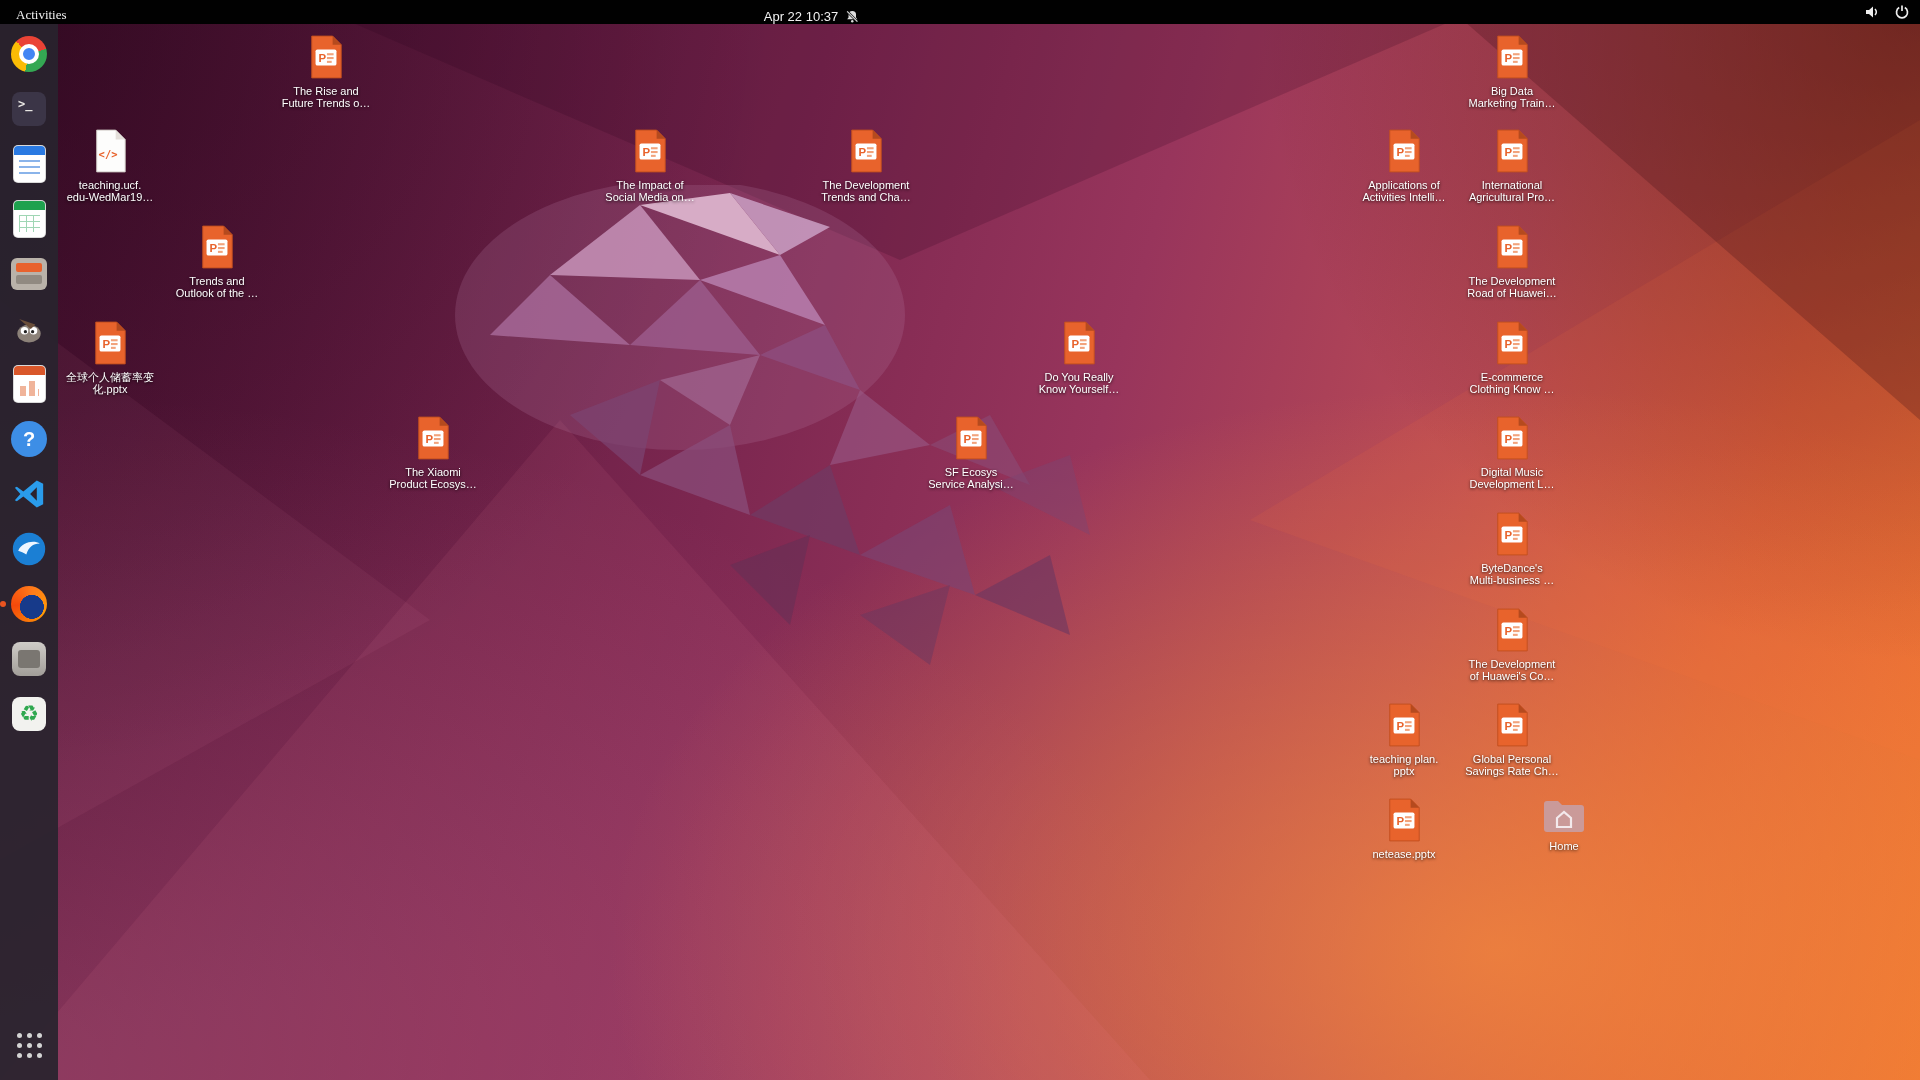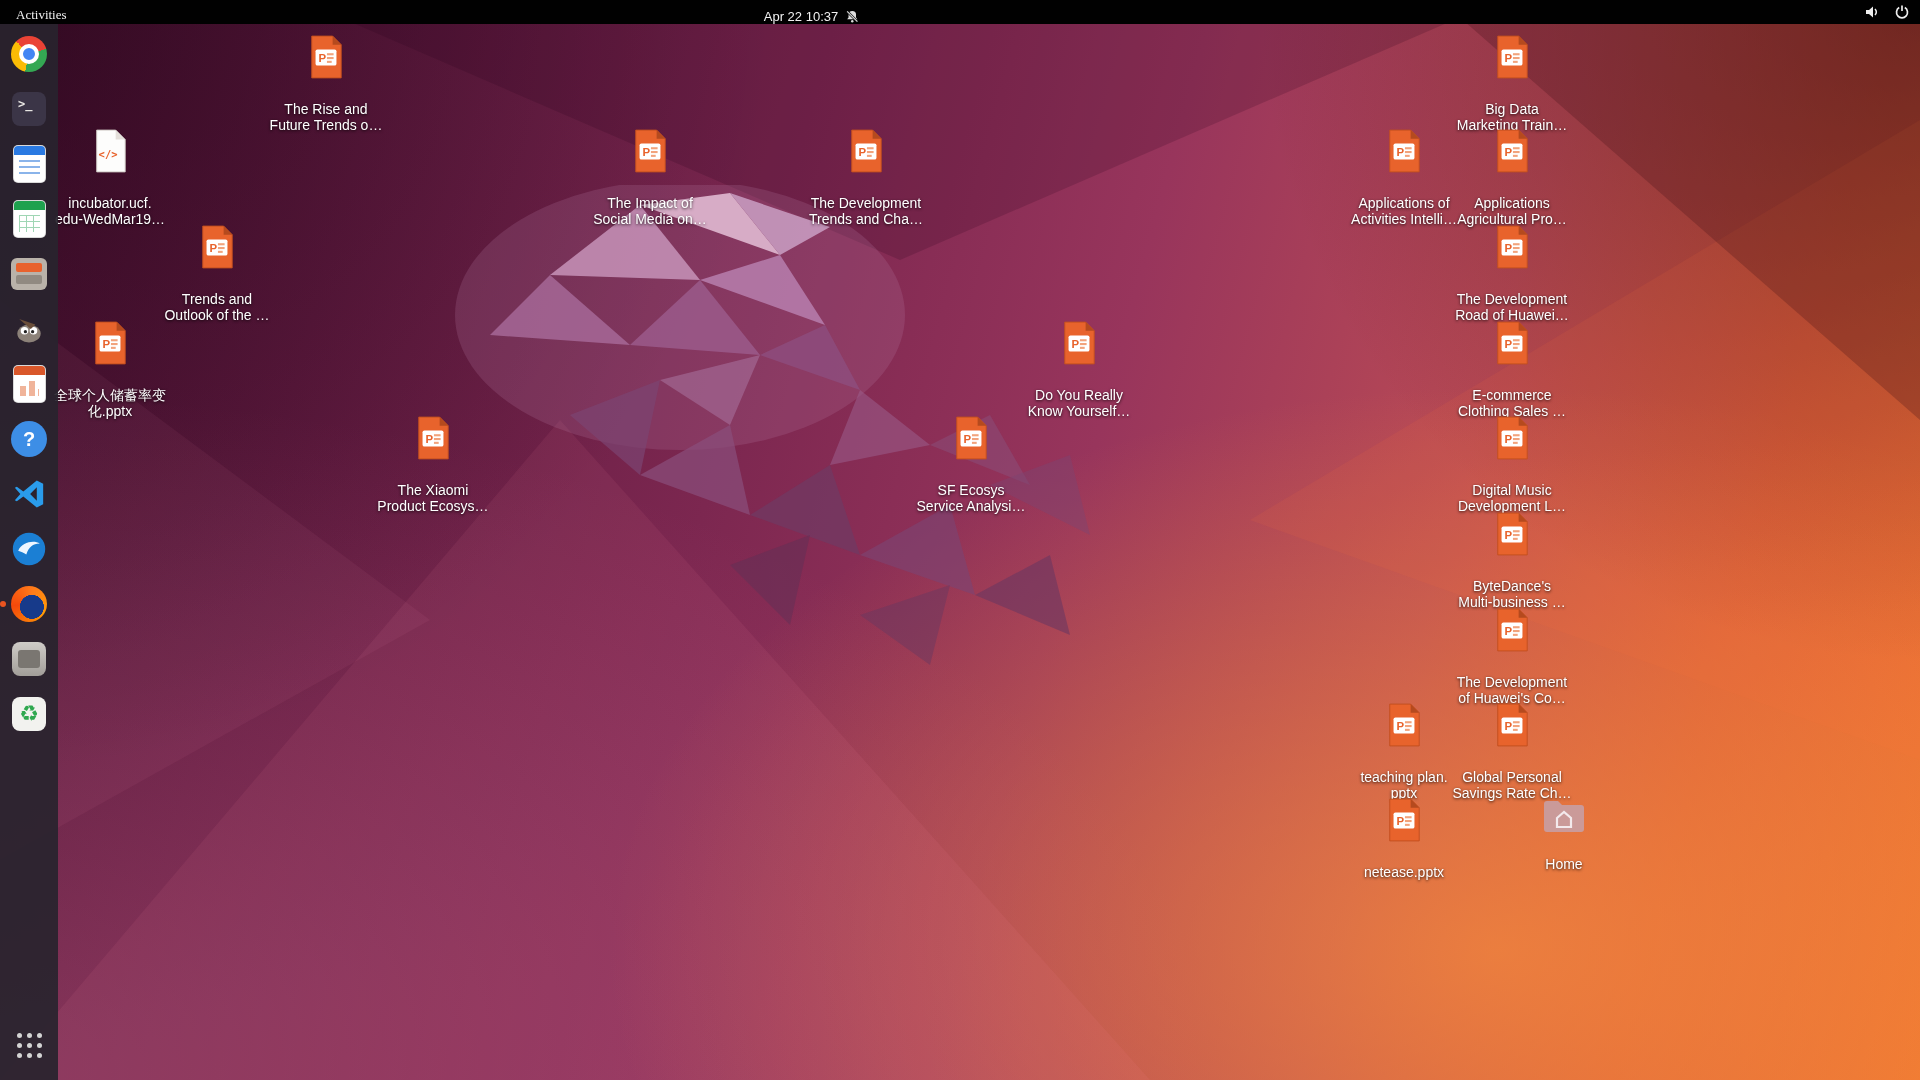--- a/index.html
+++ b/index.html
@@ -100,8 +100,8 @@
     cursor:pointer;border-radius:6px;padding:2px 0;
   }
   .desk-label{
-    font-size:14px;line-height:1.12;color:#fff;text-align:center;white-space:pre-line;
-    text-shadow:0 1px 3px rgba(0,0,0,.85);max-width:128px;margin-top:17px;
+    font-size:11px;line-height:1.12;color:#fff;text-align:center;white-space:pre-line;
+    text-shadow:0 1px 3px rgba(0,0,0,.85);max-width:128px;
   }
 </style>
 </head>

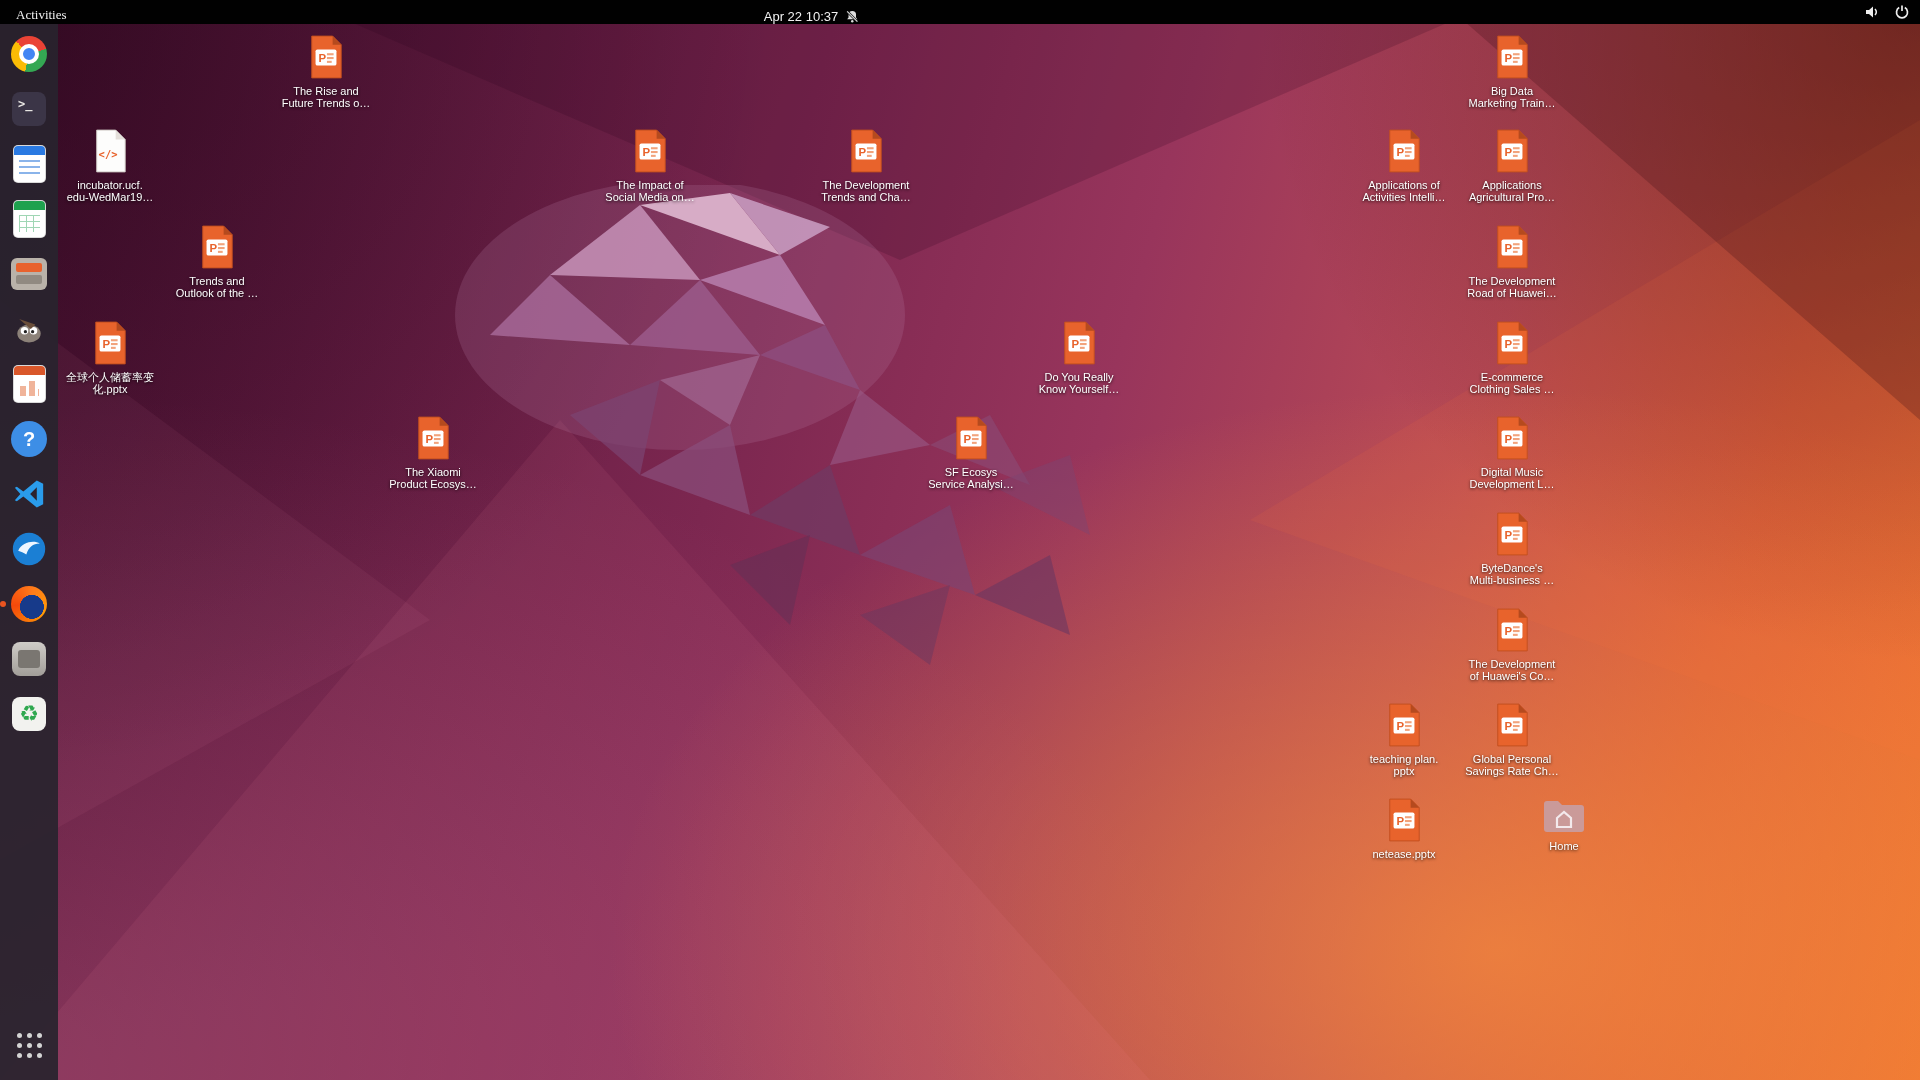--- a/index.html
+++ b/index.html
@@ -265,7 +265,7 @@
     <path d="M26 2 l10 10 h-10 z" fill="#e4dfda"></path>
     <text x="8" y="31" font-family="DejaVu Sans Mono, monospace" font-size="11" font-weight="bold" fill="#e8632c">&lt;/&gt;</text>
   </svg>
-<div class="desk-label">incubator.ucf.
+<div class="desk-label">teaching.ucf.
 edu-WedMar19…</div>
       </div>
       <div class="desk-icon" style="left: 585px; top: 126px;">

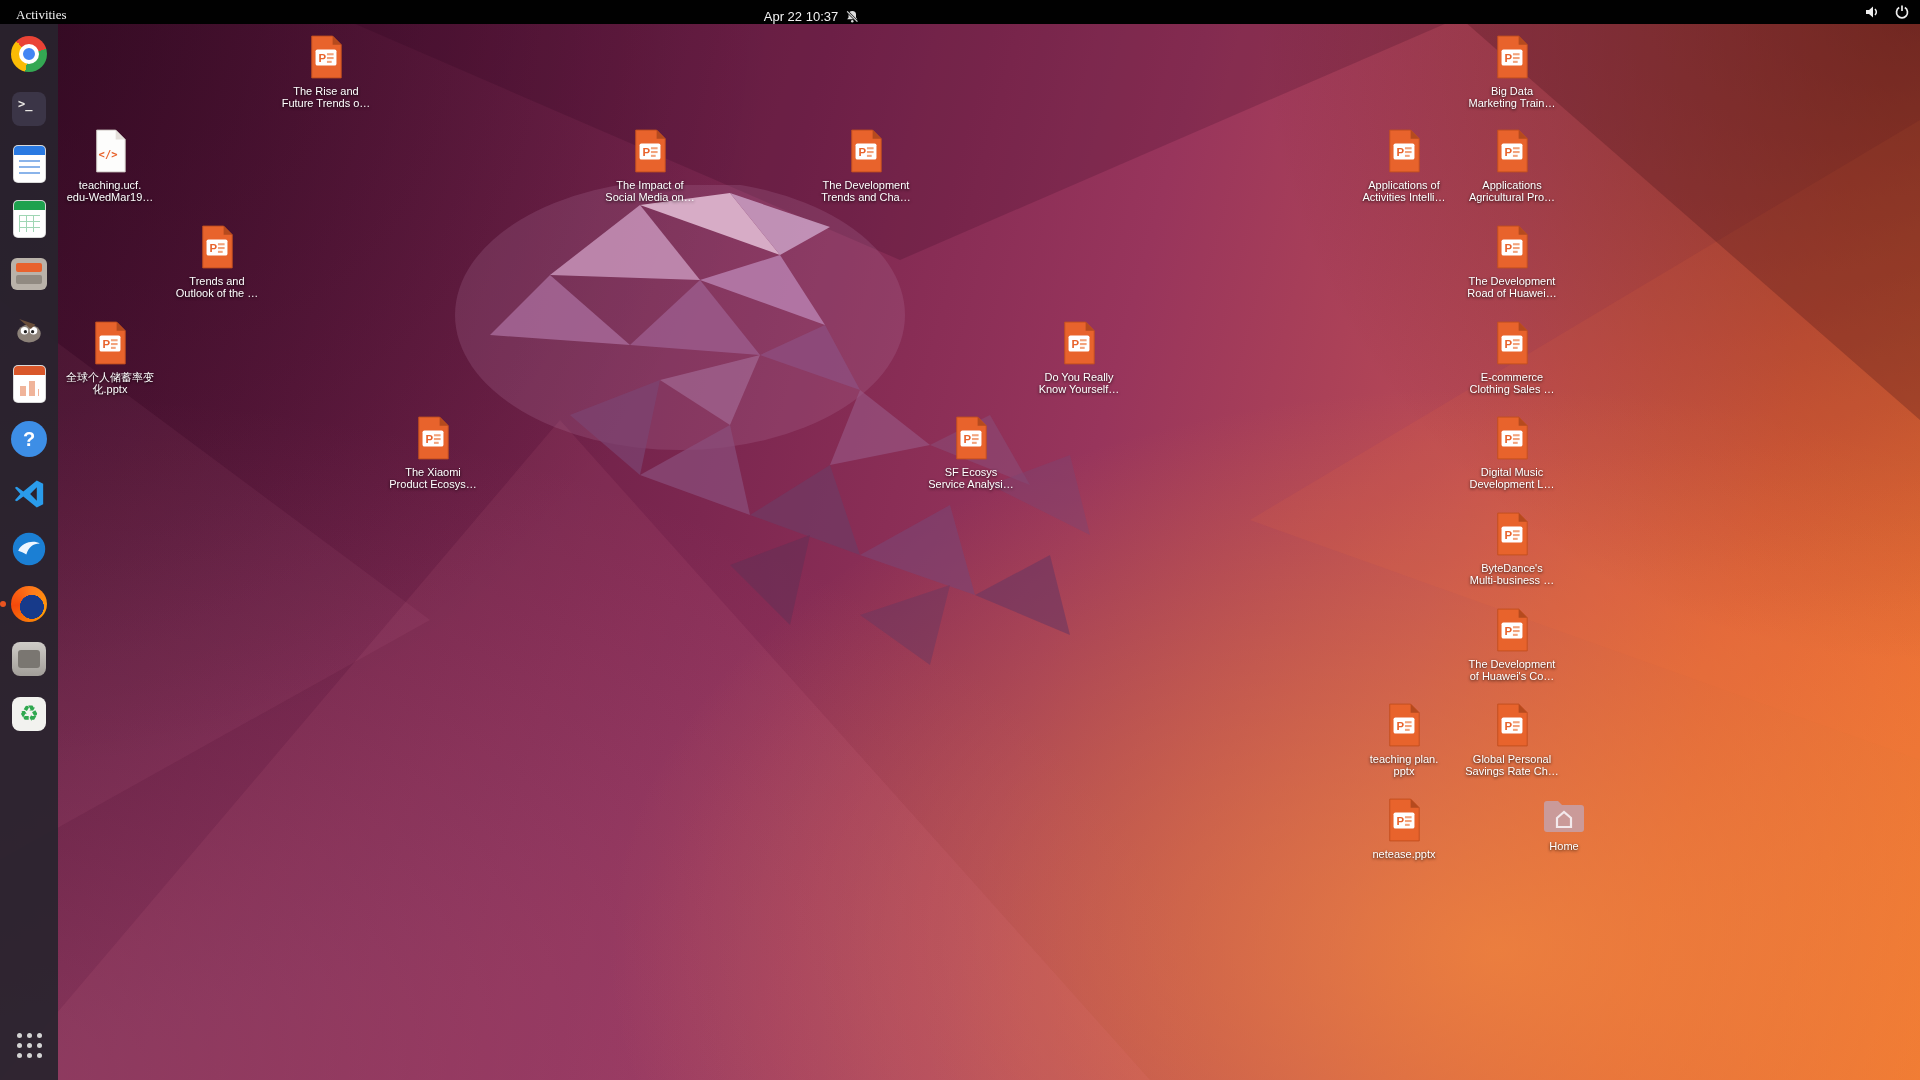--- a/index.html
+++ b/index.html
@@ -317,7 +317,7 @@
     <rect x="21" y="24" width="7" height="2.2" fill="#f2a37c"></rect>
     <rect x="21" y="28" width="5" height="2.2" fill="#f2a37c"></rect>
   </svg>
-<div class="desk-label">Applications
+<div class="desk-label">International
 Agricultural Pro…</div>
       </div>
       <div class="desk-icon" style="left: 152px; top: 222px;">

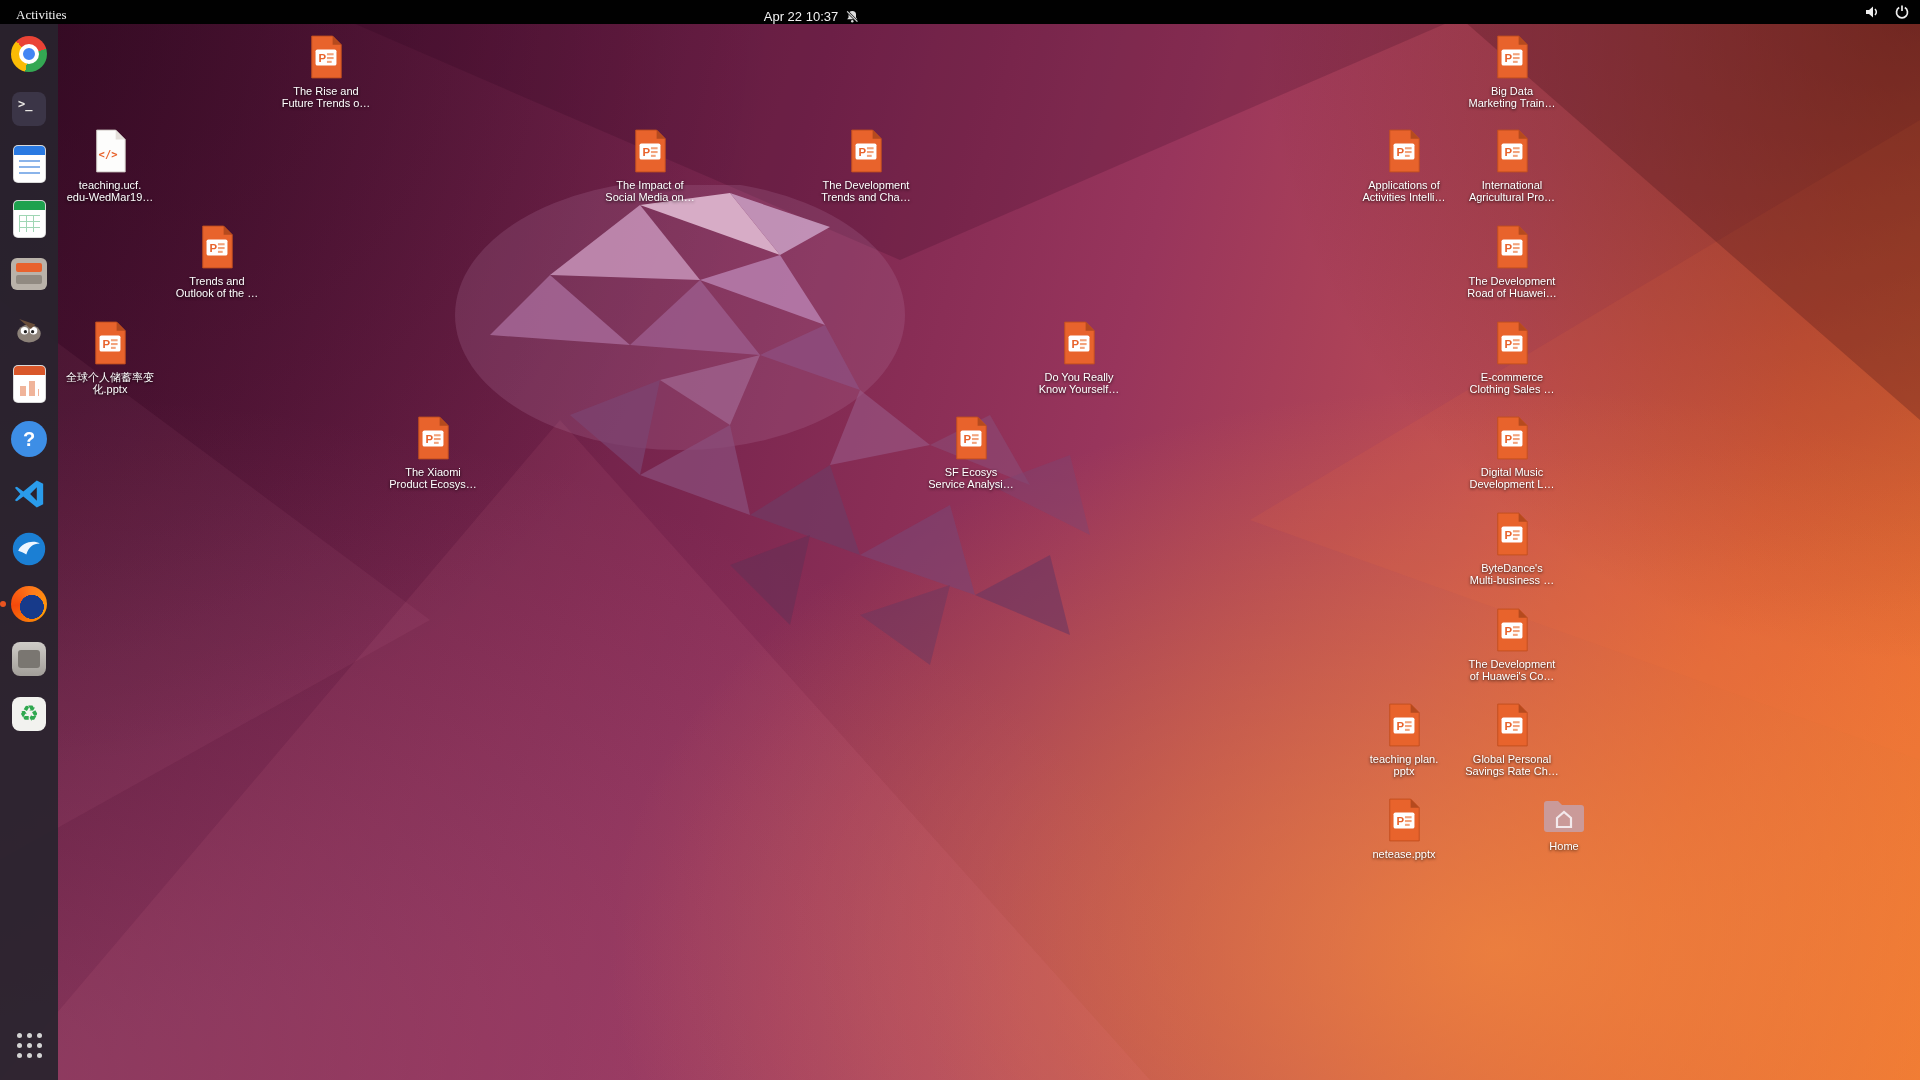--- a/index.html
+++ b/index.html
@@ -383,7 +383,7 @@
     <rect x="21" y="28" width="5" height="2.2" fill="#f2a37c"></rect>
   </svg>
 <div class="desk-label">E-commerce
-Clothing Sales …</div>
+Clothing Know …</div>
       </div>
       <div class="desk-icon" style="left: 368px; top: 413px;">
   <svg viewBox="0 0 40 48" width="38" height="46">

